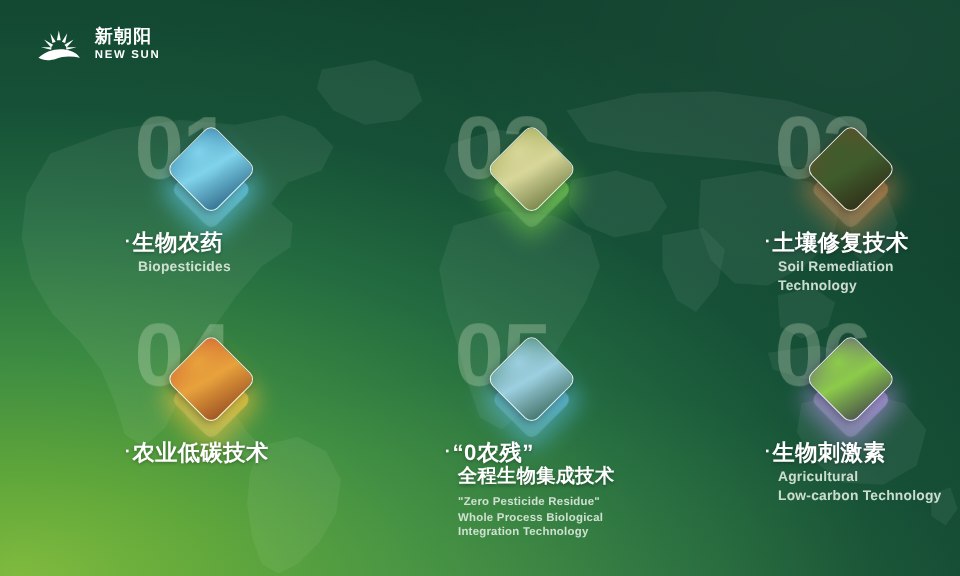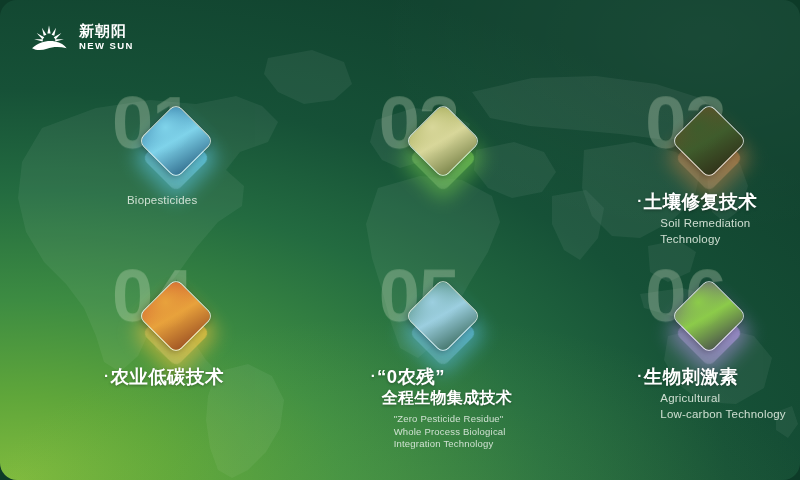--- a/index.html
+++ b/index.html
@@ -18,7 +18,6 @@
     overflow: hidden;
     background:
       radial-gradient(120% 110% at 2% 100%, #7fba3e 0%, #5fa63a 16%, #3d8c42 34%, #236b40 55%, #165137 74%, #11432f 100%);
-    border-radius: 17px;
   }
 
   

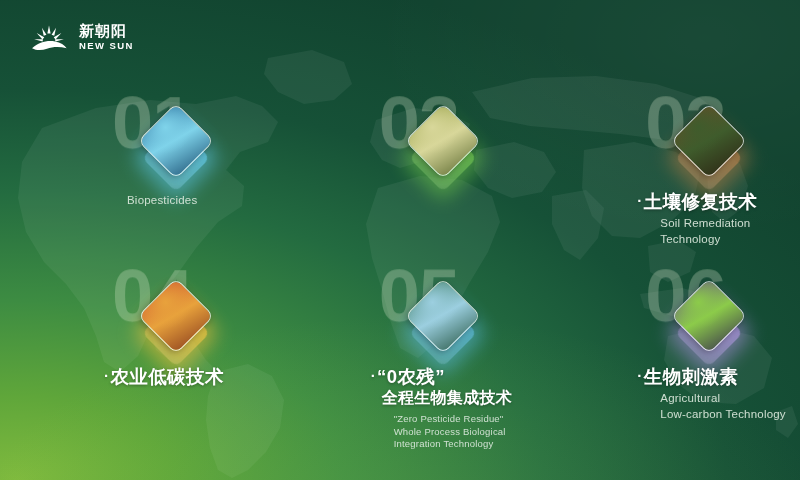--- a/index.html
+++ b/index.html
@@ -271,6 +271,7 @@
           </div>
         </div>
         <div class="labels">
+          <div class="title-cn"><span class="dot">·</span><span>生物农药</span></div>
           <div class="title-en">Biopesticides</div>
         </div>
       </div>

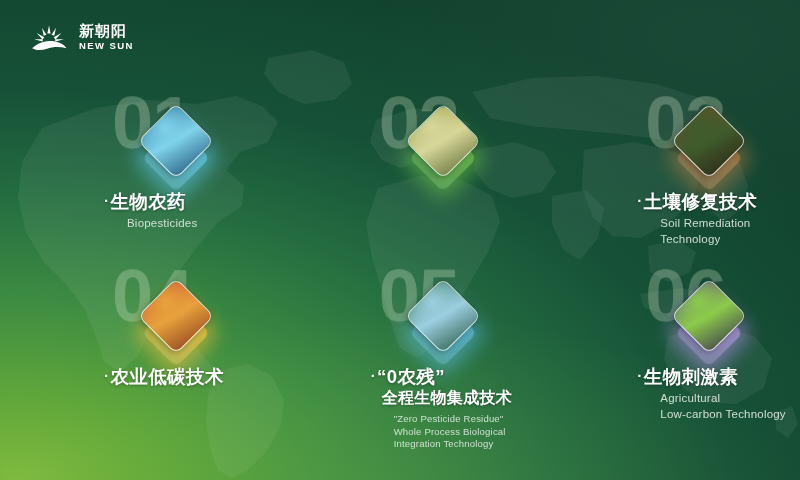--- a/index.html
+++ b/index.html
@@ -183,10 +183,10 @@
   .title-en {
     color: #dce9dd;
     font-size: 11.5px;
-    font-weight: 400;
+    font-weight: 700;
     line-height: 1.34;
     letter-spacing: 0.2px;
-    margin-left: 23px;
+    margin-left: 11px;
     margin-top: 3px;
     opacity: 0.92;
   }

